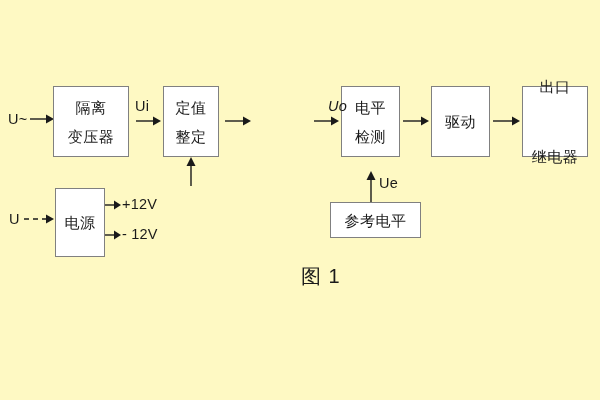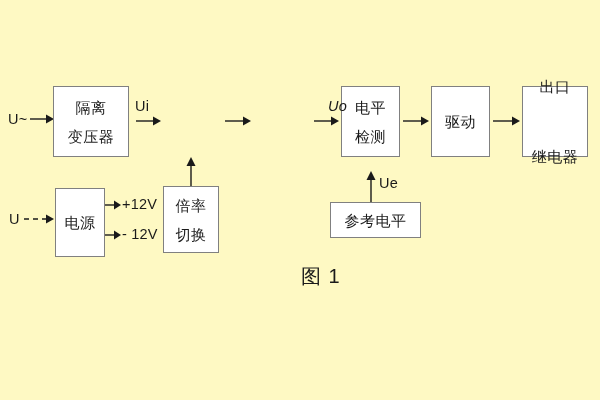--- a/index.html
+++ b/index.html
@@ -139,6 +139,10 @@
     <span class="ln">变压器</span>
   </div>
 
+  <div class="box two-line" style="left:163px; top:86px; width:56px; height:71px;">
+    <span class="ln">定值</span>
+    <span class="ln">整定</span>
+  </div>
 
 
   <div class="box two-line" style="left:341px; top:86px; width:59px; height:71px;">

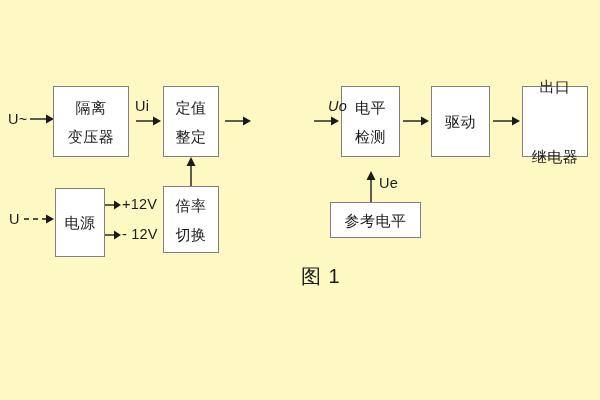--- a/index.html
+++ b/index.html
@@ -163,10 +163,6 @@
     <span class="ln">电源</span>
   </div>
 
-  <div class="box two-line" style="left:163px; top:186px; width:56px; height:67px;">
-    <span class="ln">倍率</span>
-    <span class="ln">切换</span>
-  </div>
 
   <div class="box" style="left:330px; top:202px; width:91px; height:36px;">
     <span class="ln">参考电平</span>

